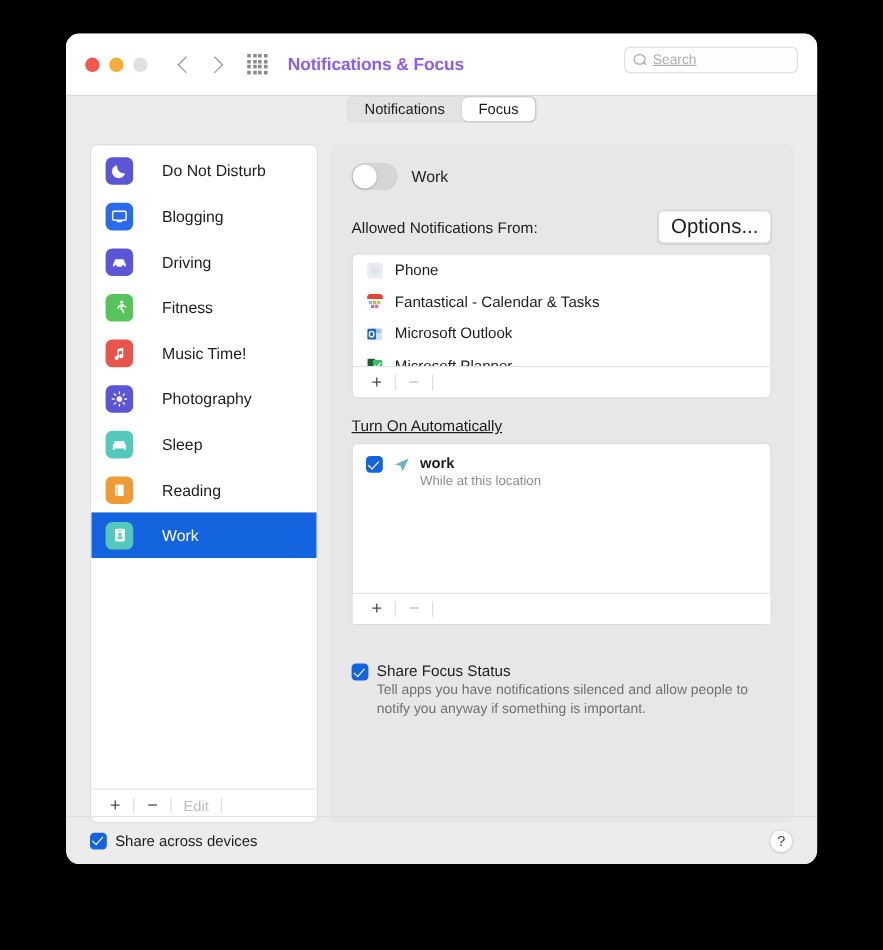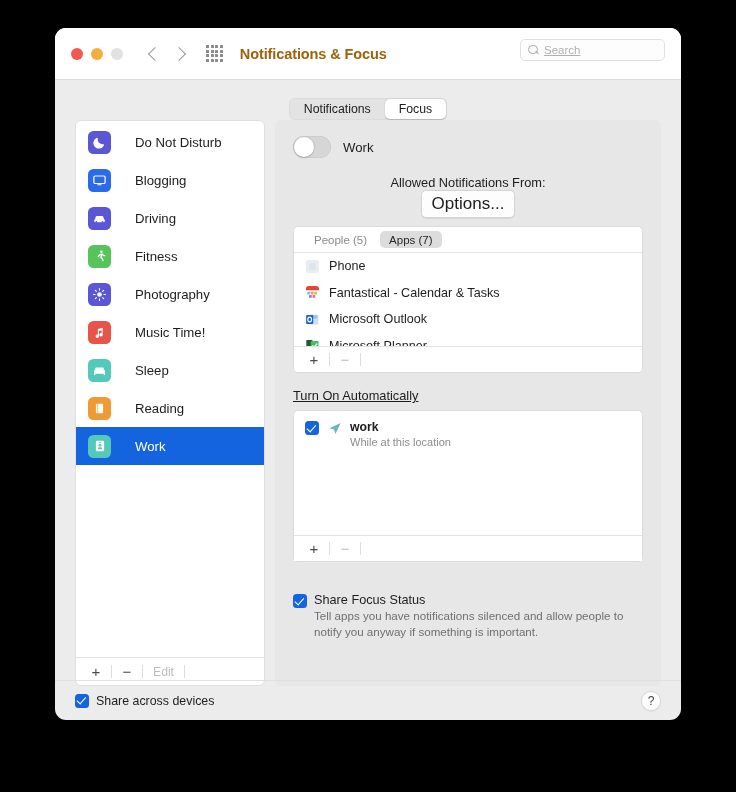--- a/index.html
+++ b/index.html
@@ -58,7 +58,7 @@
     margin-left: 17px;
     font-size: 14.5px;
     font-weight: bold;
-    color: #a16207;
+    color: #8b5cf6;
     letter-spacing: -0.1px;
   }
 

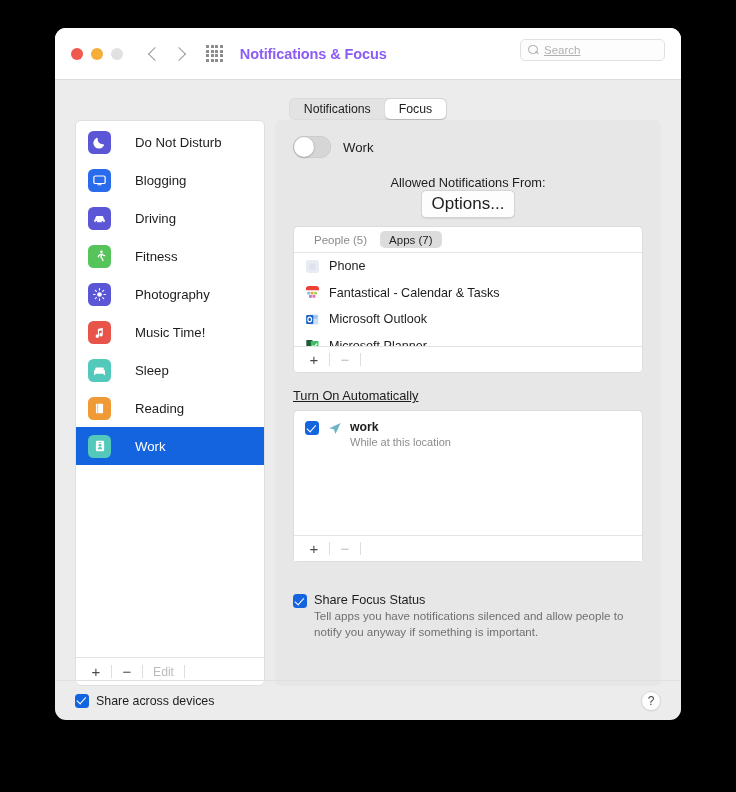--- a/index.html
+++ b/index.html
@@ -86,7 +86,7 @@
   
   .tabzone {
     height: 40px;
-    display: flex; align-items: flex-end; justify-content: center;
+    display: flex; align-items: flex-start; justify-content: center;
     background: #ececec;
   }
   .segment {

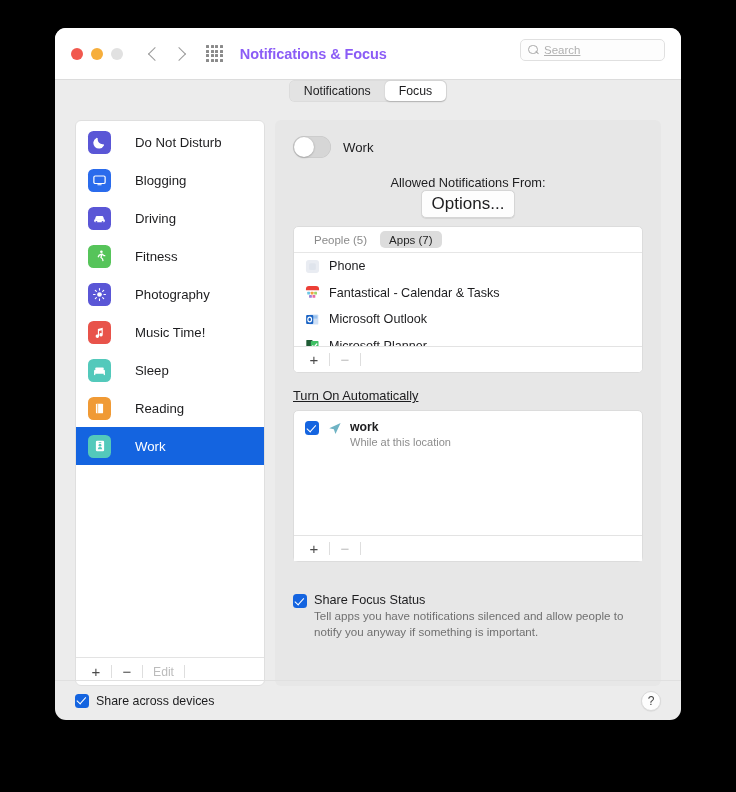--- a/index.html
+++ b/index.html
@@ -191,7 +191,6 @@
   .allowed-head {
     display: flex; align-items: center; justify-content: space-between;
     margin-bottom: 8px;
-    flex-direction: column;
   }
   .allowed-head .t { font-size: 12.8px; color: #1d1d1f; }
   .opt-btn {

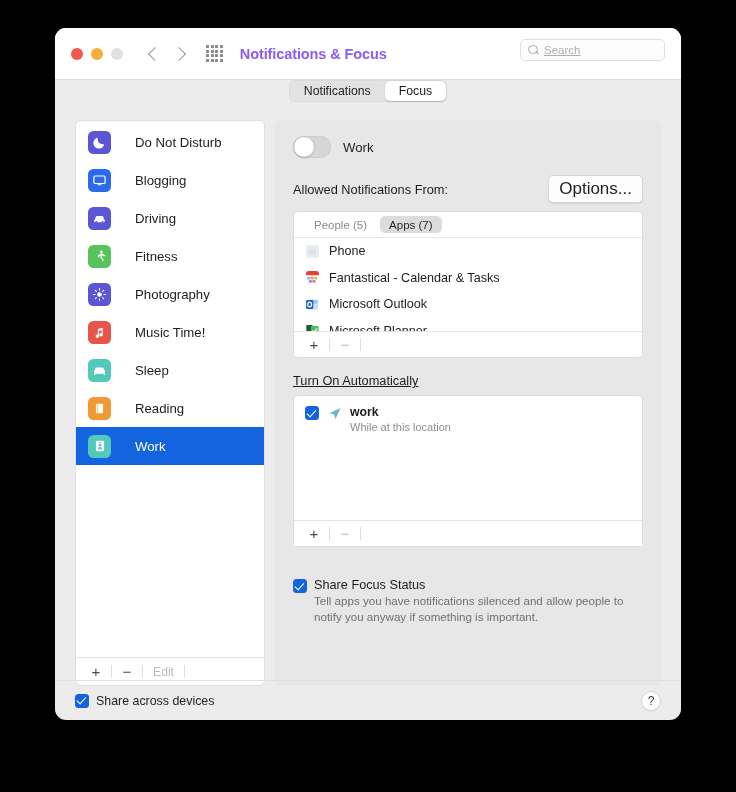--- a/index.html
+++ b/index.html
@@ -476,10 +476,6 @@
       </div>
 
       <div class="listbox">
-        <div class="seg-head">
-          <div class="pill">People (5)</div>
-          <div class="pill on">Apps (7)</div>
-        </div>
         <div id="apps-list" style="height:93px;overflow:hidden">
             <div class="app-row">
               <div class="appicon"><svg width="15" height="15" viewBox="0 0 16 16">

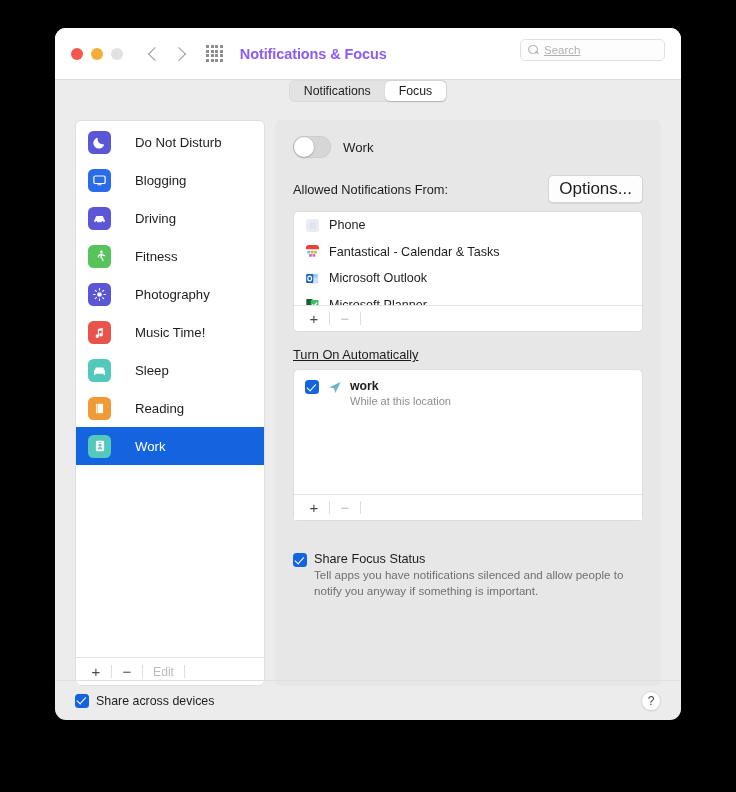--- a/index.html
+++ b/index.html
@@ -392,6 +392,14 @@
               </svg>
             </div>
             <div class="label">Fitness</div>
+          </div>
+          <div class="focus-row">
+            <div class="ficon" style="background: rgb(232, 83, 74);">
+              <svg width="13" height="13" viewBox="0 0 16 16">
+                <path d="M12 2.2 6 3.6v7.0a2.1 2.1 0 1 0 1.4 1.95V6.0l3.2-.75v3.6a2.1 2.1 0 1 0 1.4 1.95z" fill="#fff"></path>
+              </svg>
+            </div>
+            <div class="label">Music Time!</div>
           </div>
           <div class="focus-row">
             <div class="ficon" style="background: rgb(90, 86, 214);">
@@ -412,14 +420,6 @@
             <div class="label">Photography</div>
           </div>
           <div class="focus-row">
-            <div class="ficon" style="background: rgb(232, 83, 74);">
-              <svg width="13" height="13" viewBox="0 0 16 16">
-                <path d="M12 2.2 6 3.6v7.0a2.1 2.1 0 1 0 1.4 1.95V6.0l3.2-.75v3.6a2.1 2.1 0 1 0 1.4 1.95z" fill="#fff"></path>
-              </svg>
-            </div>
-            <div class="label">Music Time!</div>
-          </div>
-          <div class="focus-row">
             <div class="ficon" style="background: rgb(83, 201, 187);">
               <svg width="15" height="15" viewBox="0 0 16 16">
                 <rect x="2.2" y="7.2" width="11.6" height="4.2" rx="1.2" fill="#fff"></rect>

